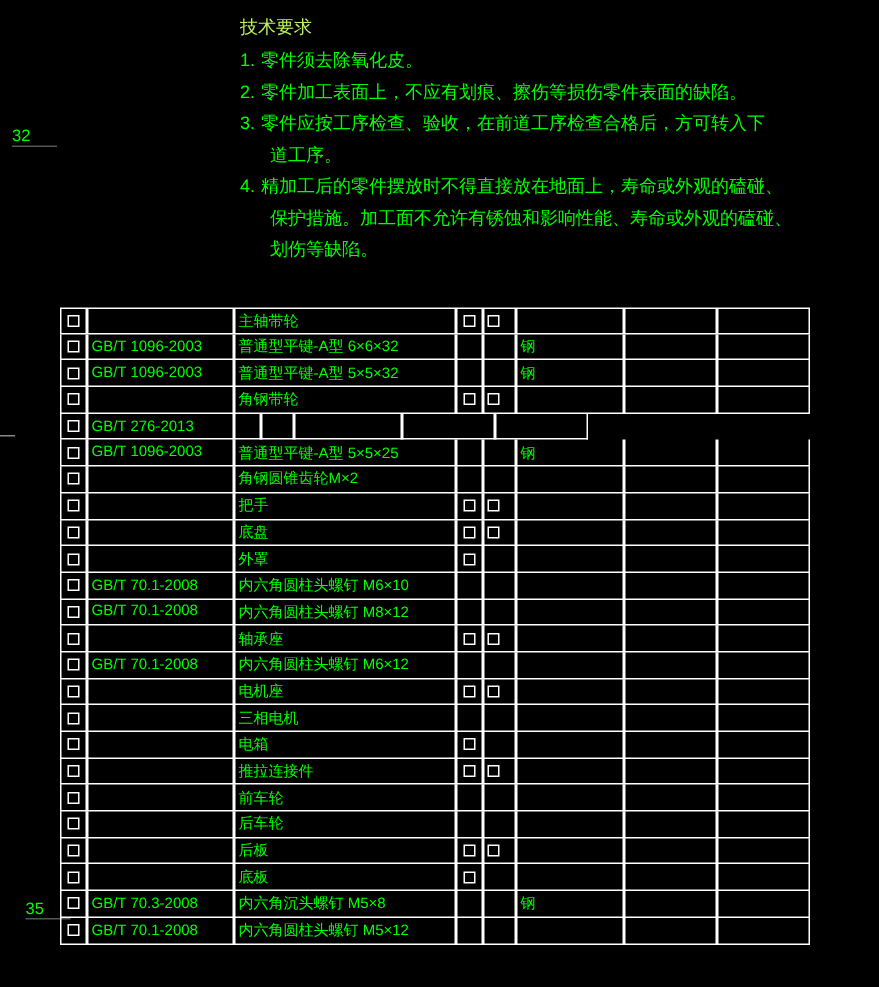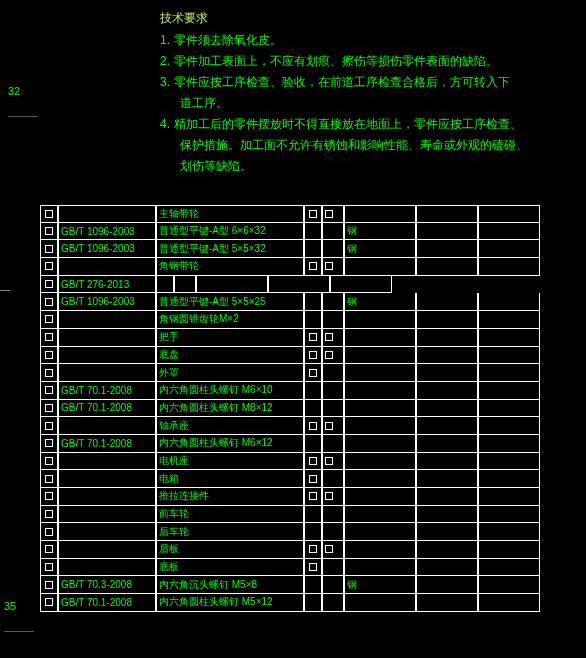--- a/index.html
+++ b/index.html
@@ -28,7 +28,7 @@
       color: #00ff00;
       font-size: 11px;
       border-bottom: 1px solid #555;
-      padding-bottom: 19px;
+      padding-bottom: 0;
       width: 30px;
     }
     .anno-32 {

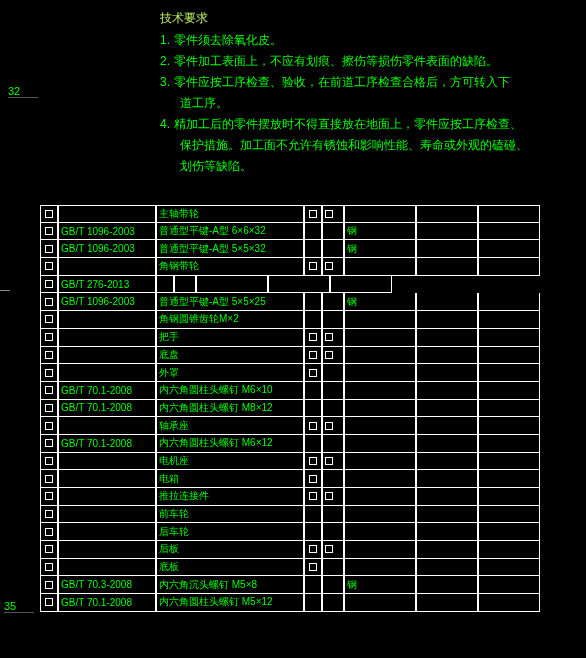--- a/index.html
+++ b/index.html
@@ -162,7 +162,7 @@
       </div>
       <div class="notes-item">
         <span class="notes-num">4.</span>
-        <span class="notes-text">精加工后的零件摆放时不得直接放在地面上，零件应按工序检查、</span>
+        <span class="notes-text">精加工后的零件摆放时不得直接放在地面上，寿命或外观的磕碰、</span>
       </div>
       <div class="notes-item">
         <span class="notes-indent">保护措施。加工面不允许有锈蚀和影响性能、寿命或外观的磕碰、</span>

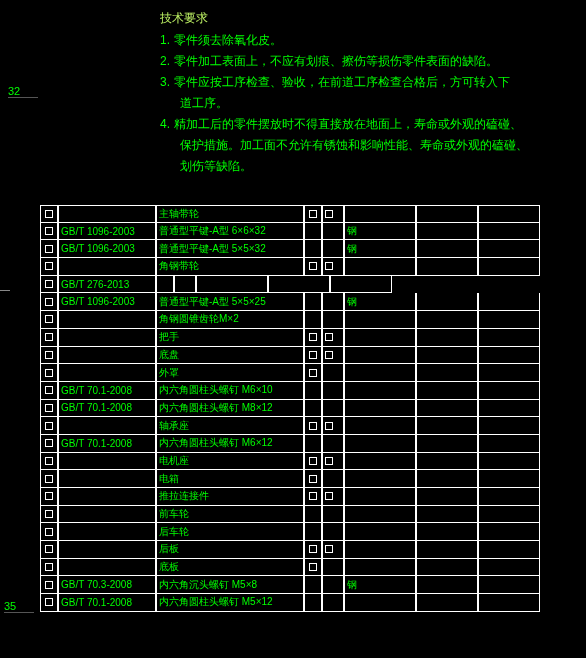--- a/index.html
+++ b/index.html
@@ -385,6 +385,18 @@
           <div class="col-check-inner"></div>
         </div>
         <div class="cell col-std"></div>
+        <div class="cell col-desc">三相电机</div>
+        <div class="cell col-small1"></div>
+        <div class="cell col-small2"></div>
+        <div class="cell col-mat"></div>
+        <div class="cell col-end"></div>
+        <div class="cell col-last"></div>
+      </div>
+      <div class="row">
+        <div class="cell col-check">
+          <div class="col-check-inner"></div>
+        </div>
+        <div class="cell col-std"></div>
         <div class="cell col-desc">电箱</div>
         <div class="cell col-small1">
           <div class="marker"></div>

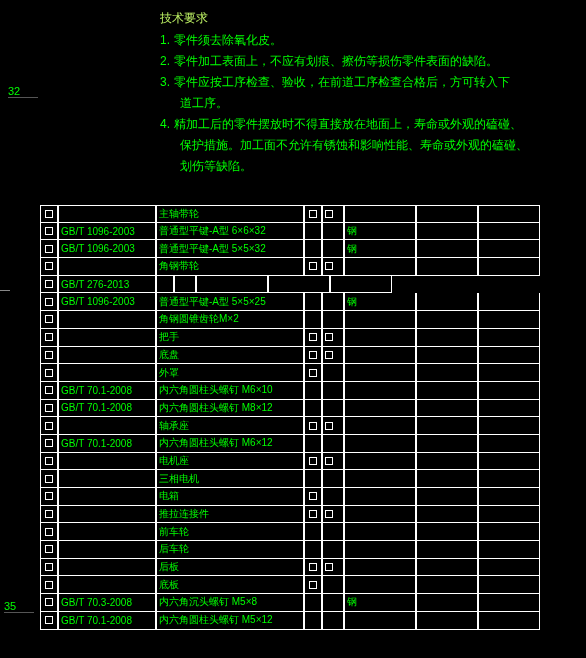--- a/index.html
+++ b/index.html
@@ -37,7 +37,7 @@
     }
     .anno-35 {
       top: 600px;
-      left: 4px;
+      left: 17px;
     }
     .tick-line {
       position: absolute;

